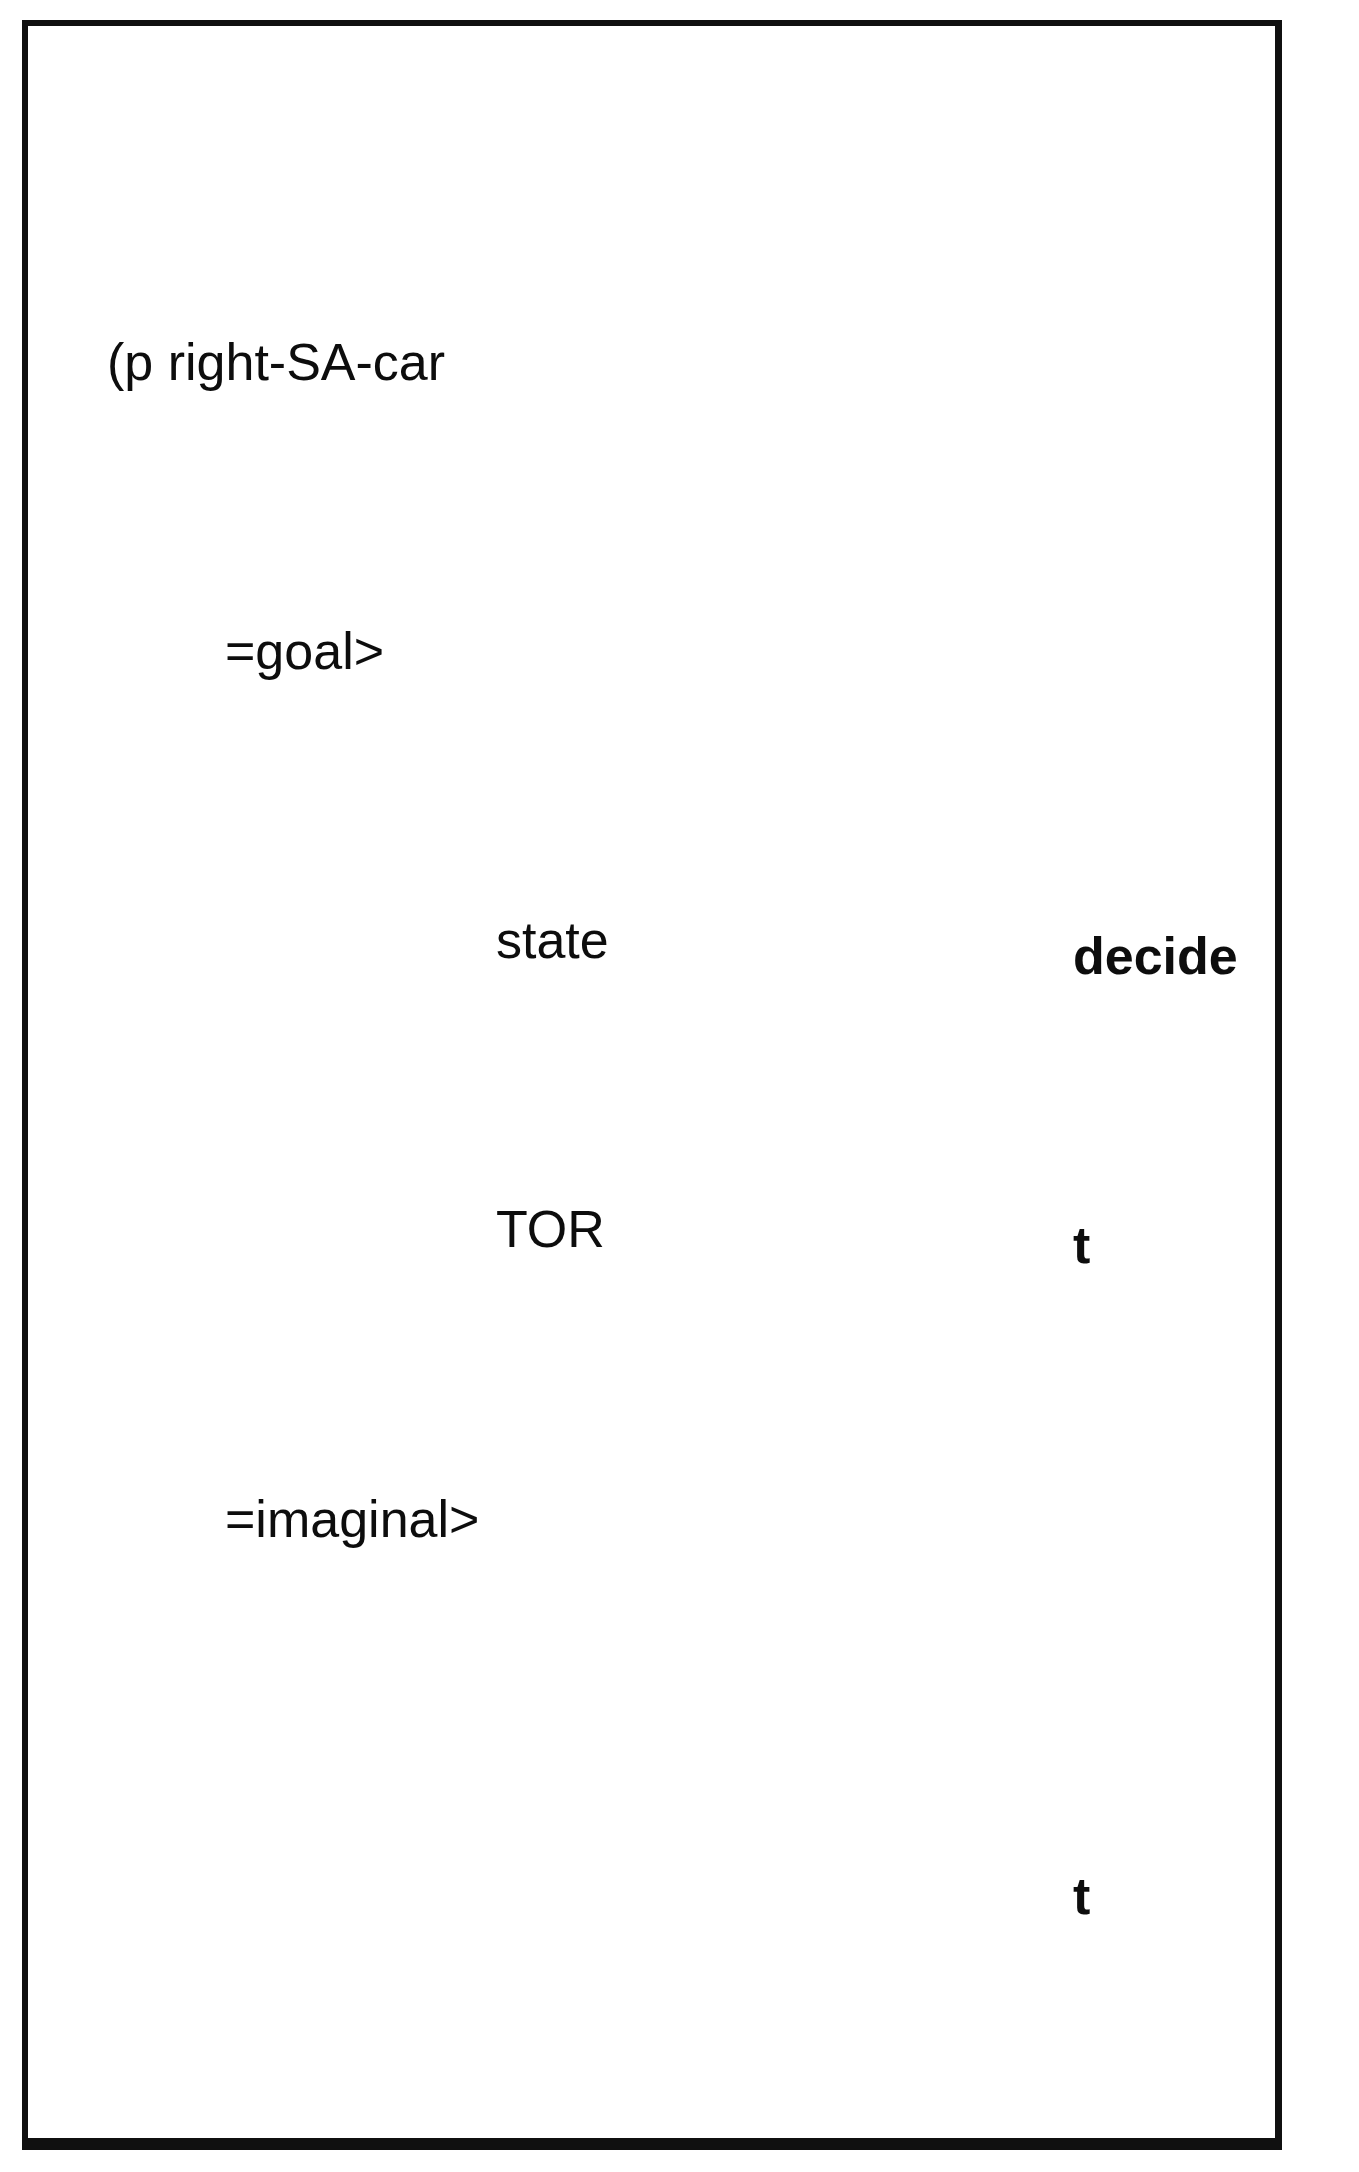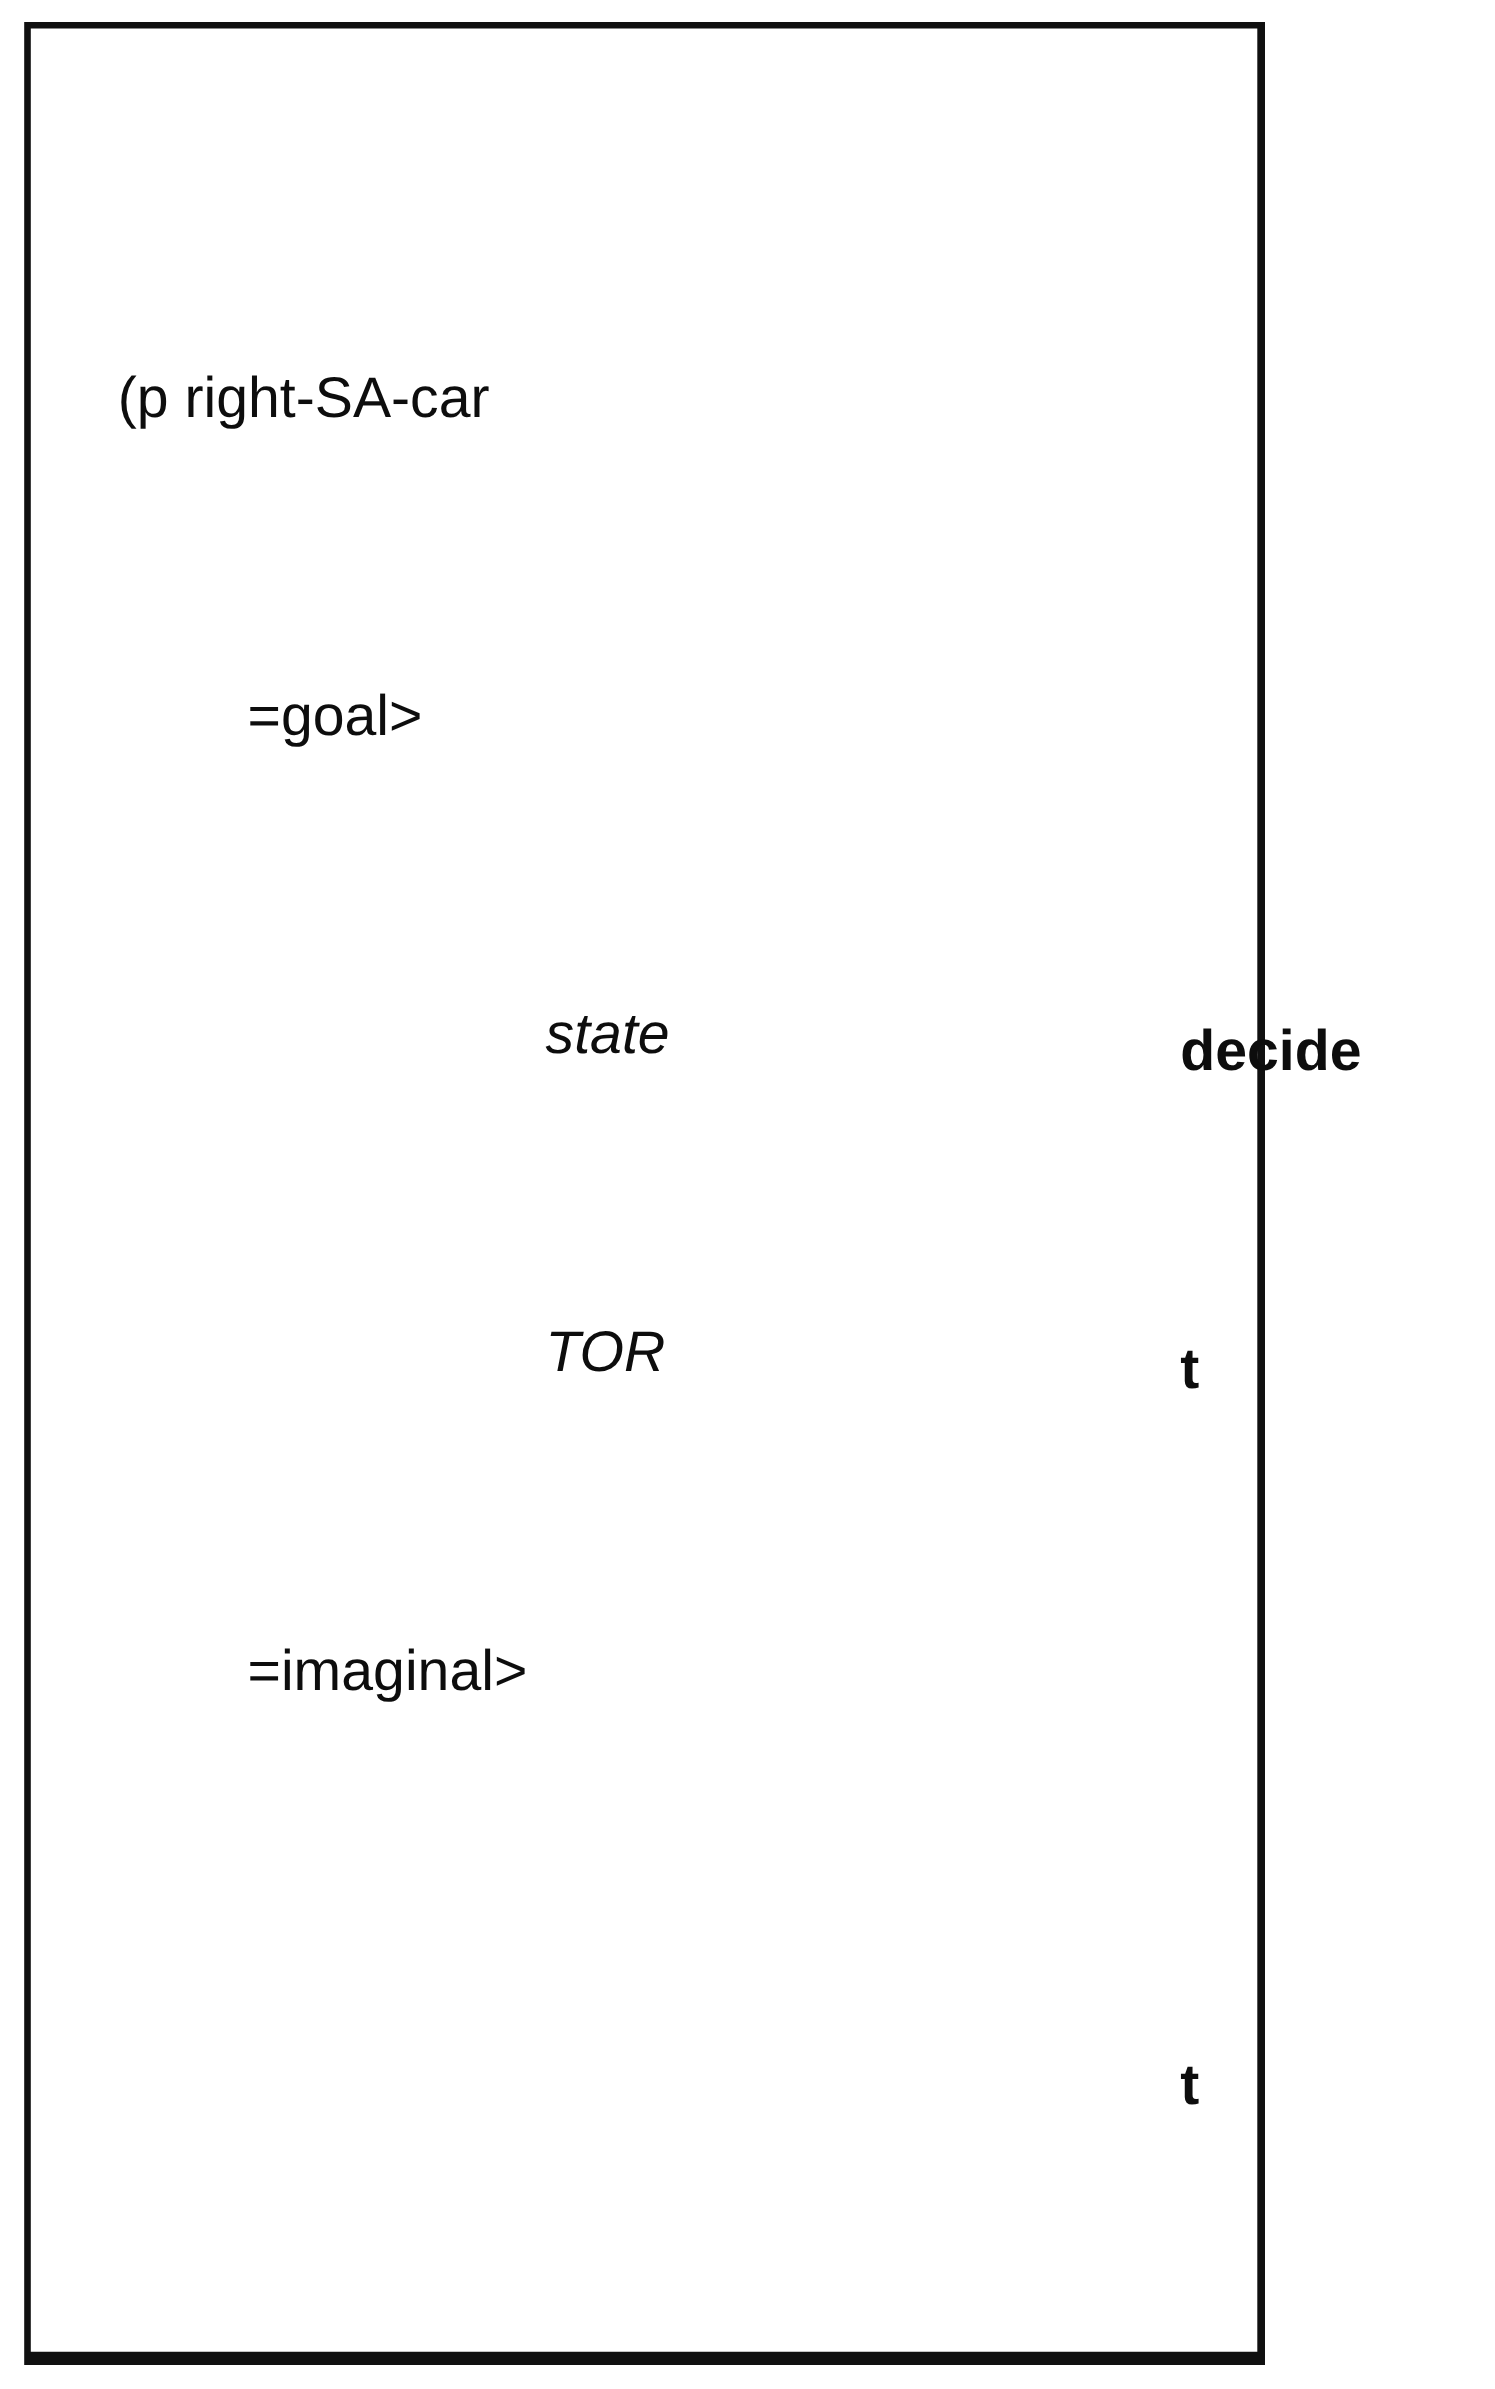--- a/index.html
+++ b/index.html
@@ -18,7 +18,7 @@
     position: absolute;
     left: 22px;
     top: 20px;
-    width: 1128px;
+    width: 1260px;
     height: 2130px;
     box-sizing: border-box;
     border-style: solid;

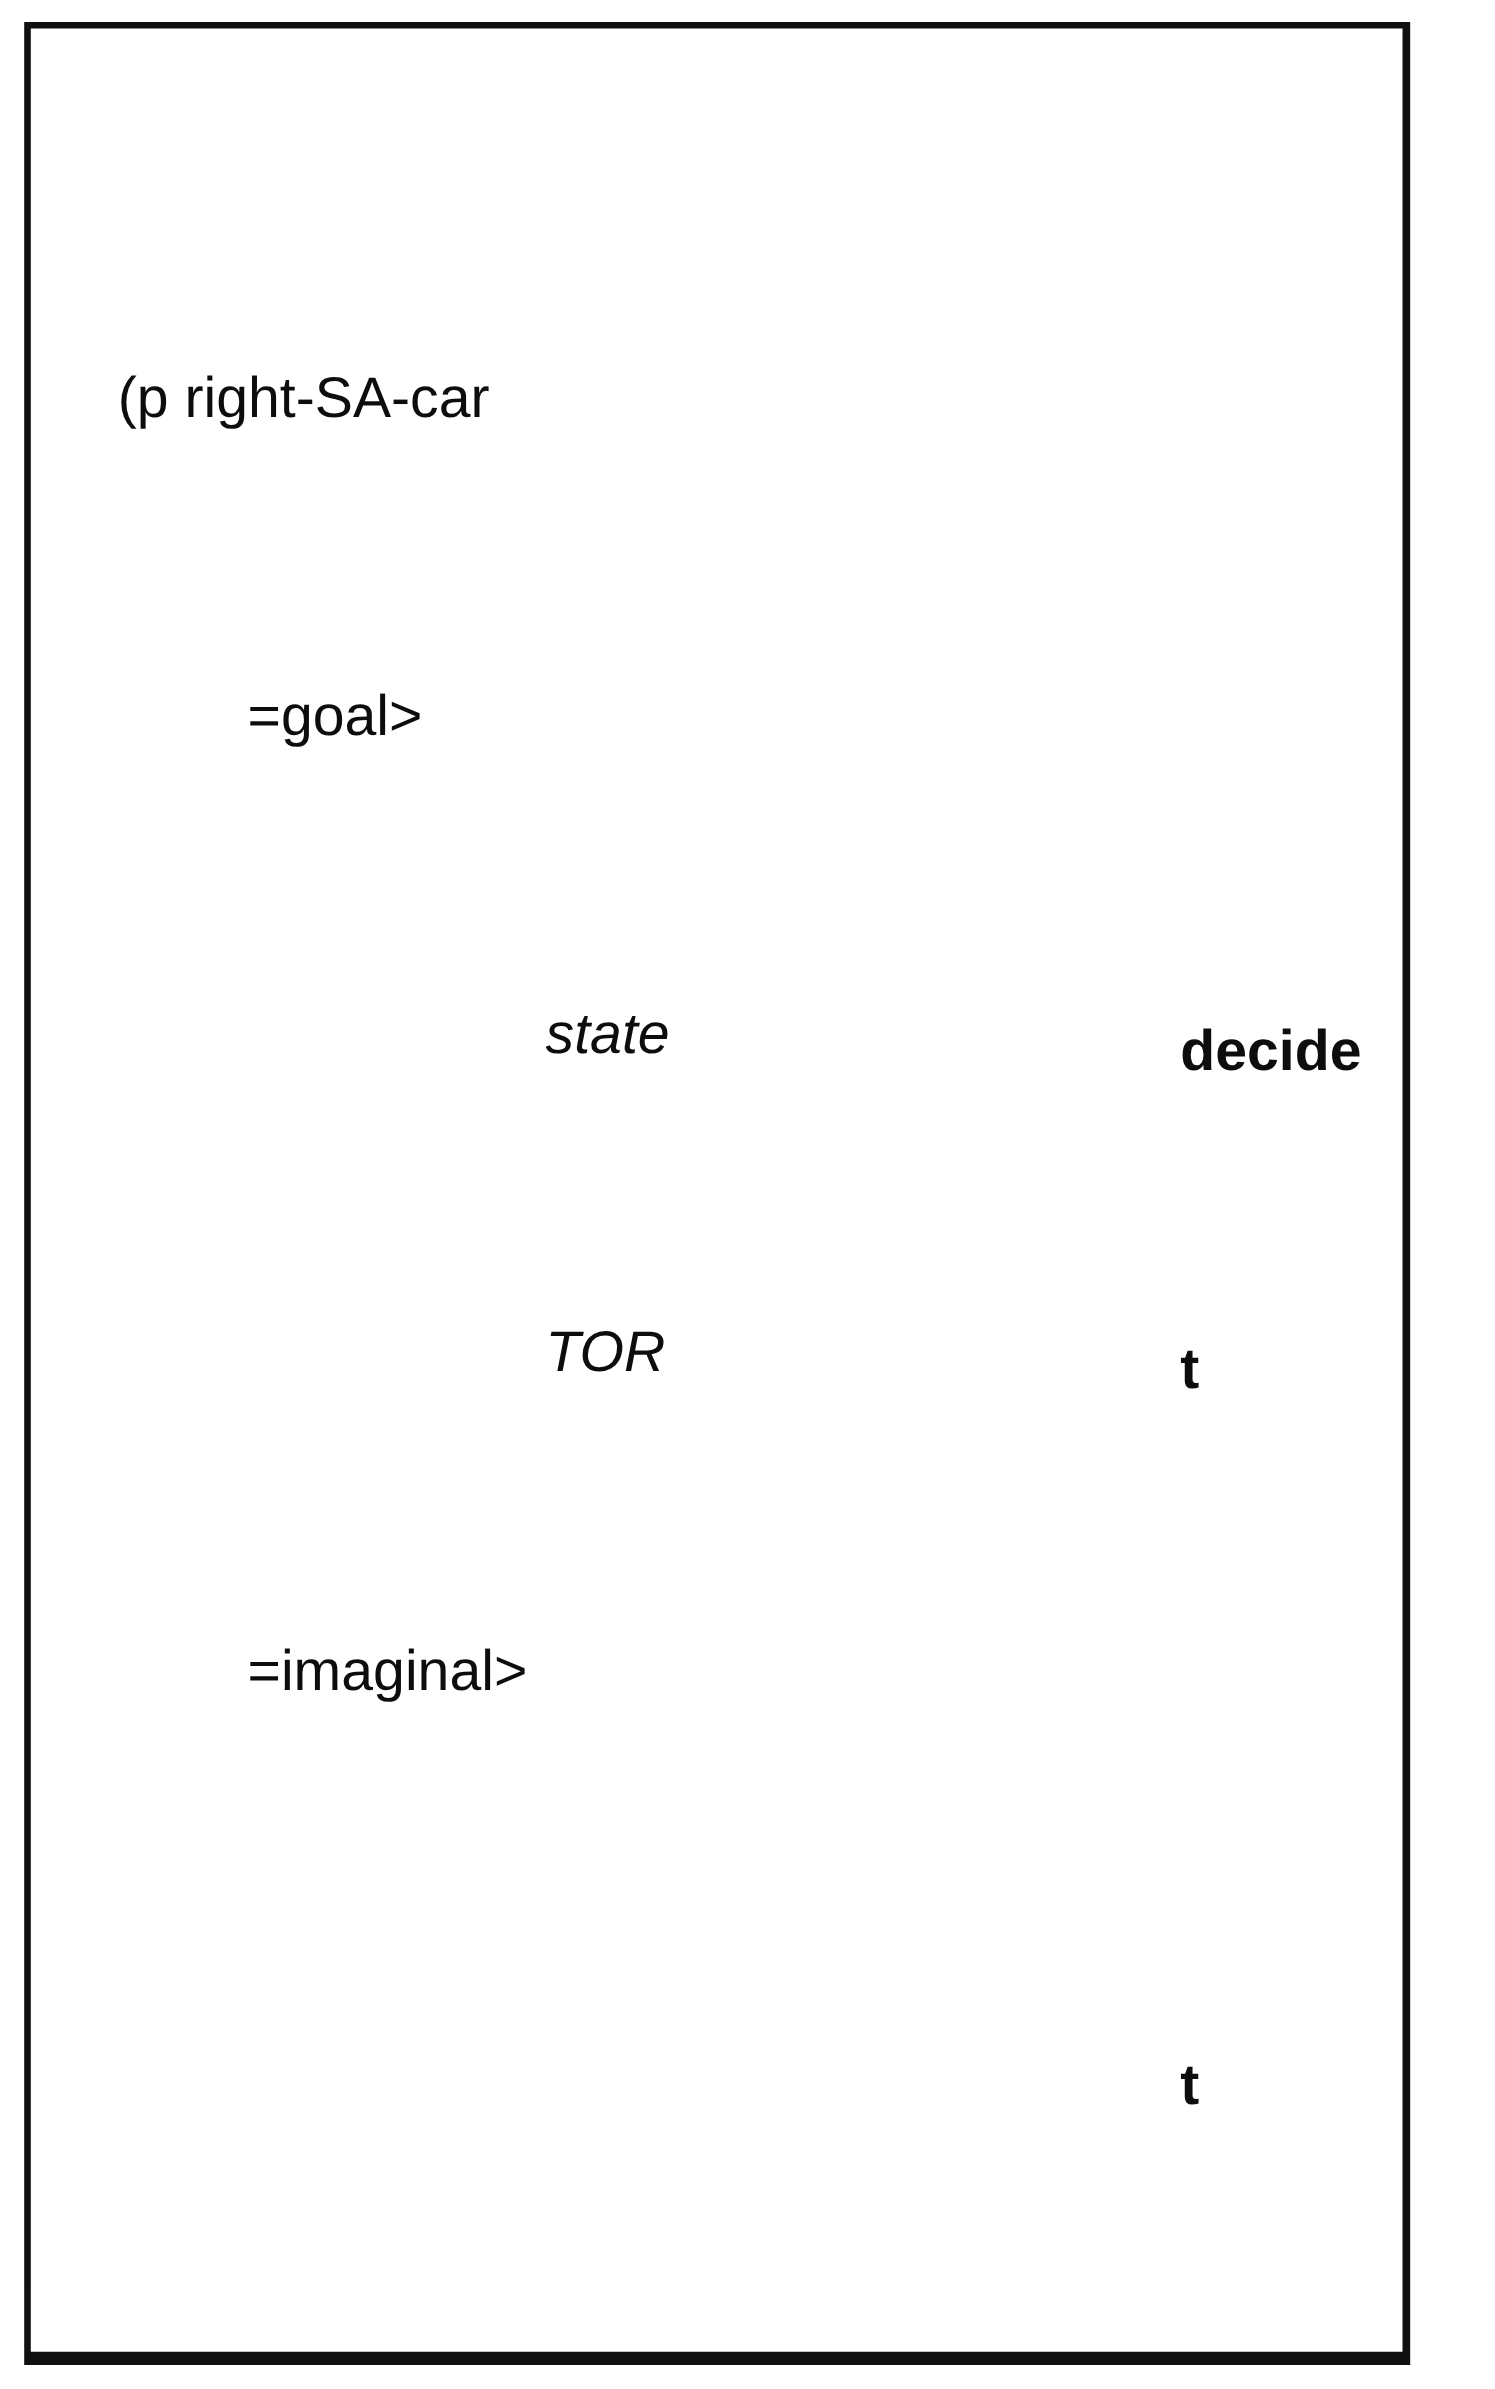--- a/index.html
+++ b/index.html
@@ -39,7 +39,7 @@
   .tok { display: inline-block; }
   .lvl0 { margin-left: 0; }
   .lvl1 { margin-left: 118px; }
-  .lvl2 { margin-left: 389px; font-style: italic; }
+  .lvl2 { margin-left: 389px; }
   .val {
     position: absolute;
     left: 966px;

